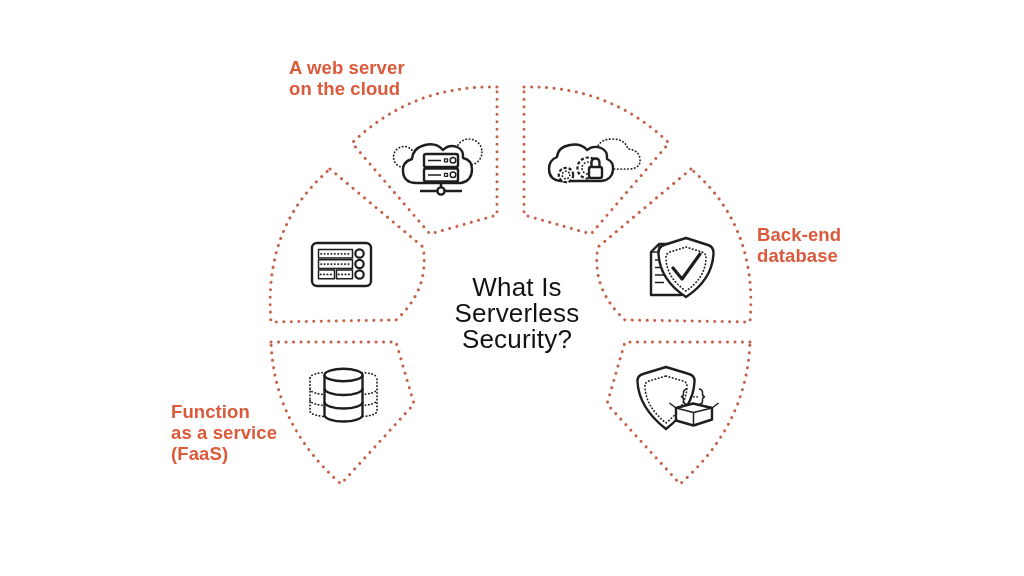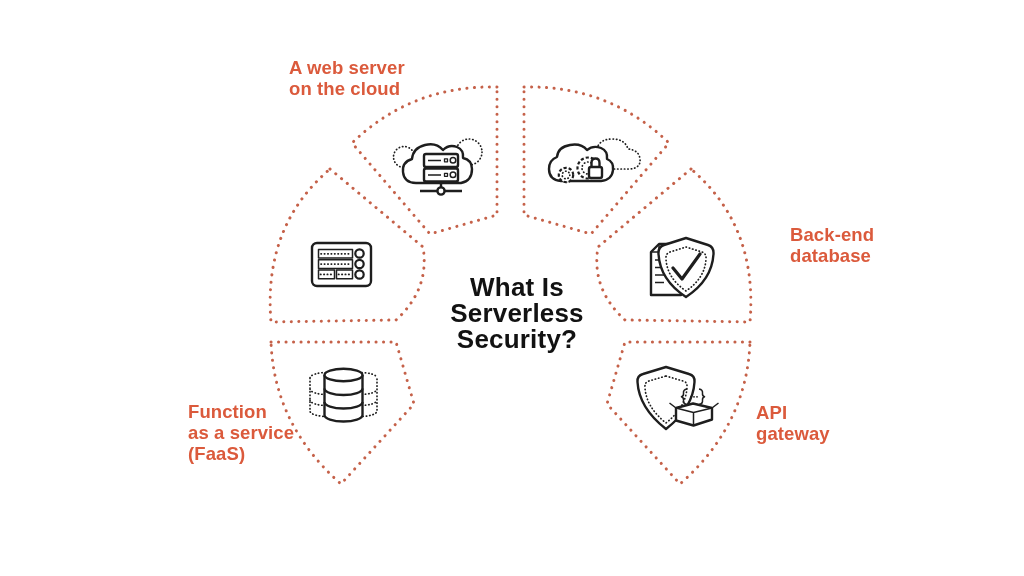--- a/index.html
+++ b/index.html
@@ -125,7 +125,7 @@
 
   <div class="seg-label" style="left:289px;top:57px;">A web server
 on the cloud</div>
-  <div class="seg-label" style="left:757px;top:224px;margin-left:33px;">Back-end
+  <div class="seg-label" style="left:757px;top:224px;">Back-end
 database</div>
   <div class="seg-label" style="left:171px;top:401px;margin-left:17px;">Function
 as a service

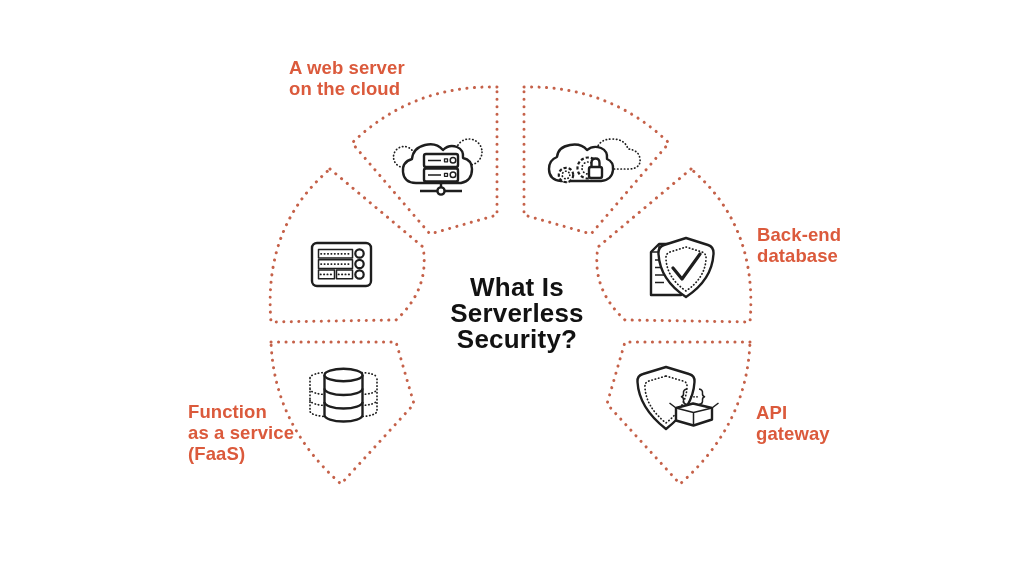--- a/index.html
+++ b/index.html
@@ -21,7 +21,7 @@
   }
   .center-title{
     position:absolute;left:412px;top:274px;width:210px;text-align:center;
-    color:var(--ink);font-weight:700;font-size:26px;line-height:26px;
+    color:var(--ink);font-weight:400;font-size:26px;line-height:26px;
     white-space:pre-line;letter-spacing:.2px;margin:0;
   }
   

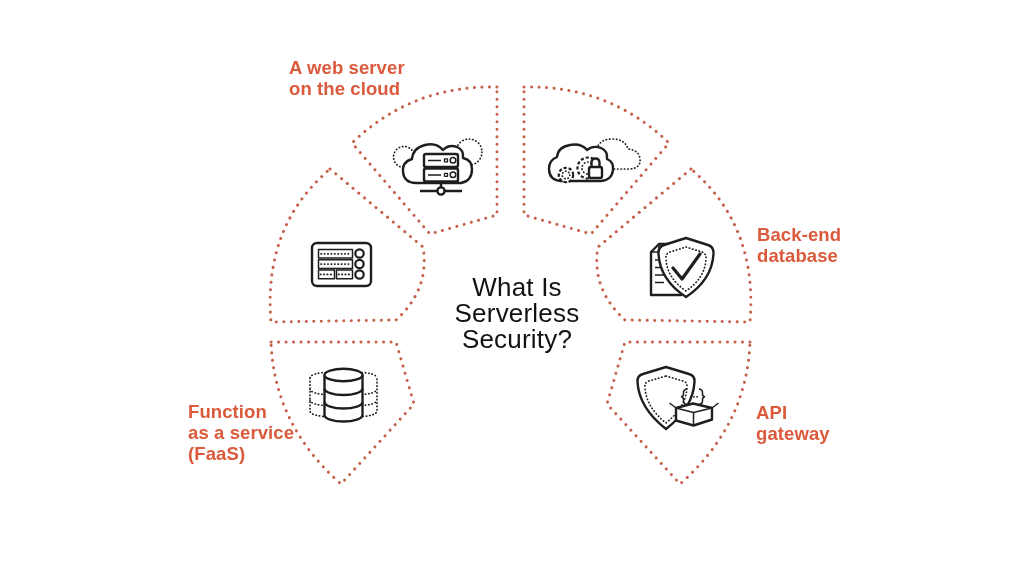--- a/index.html
+++ b/index.html
@@ -127,7 +127,7 @@
 on the cloud</div>
   <div class="seg-label" style="left:757px;top:224px;">Back-end
 database</div>
-  <div class="seg-label" style="left:171px;top:401px;margin-left:17px;">Function
+  <div class="seg-label" style="left:171px;top:401px;">Function
 as a service
 (FaaS)</div>
   <div class="seg-label" style="left:756px;top:402px;">API

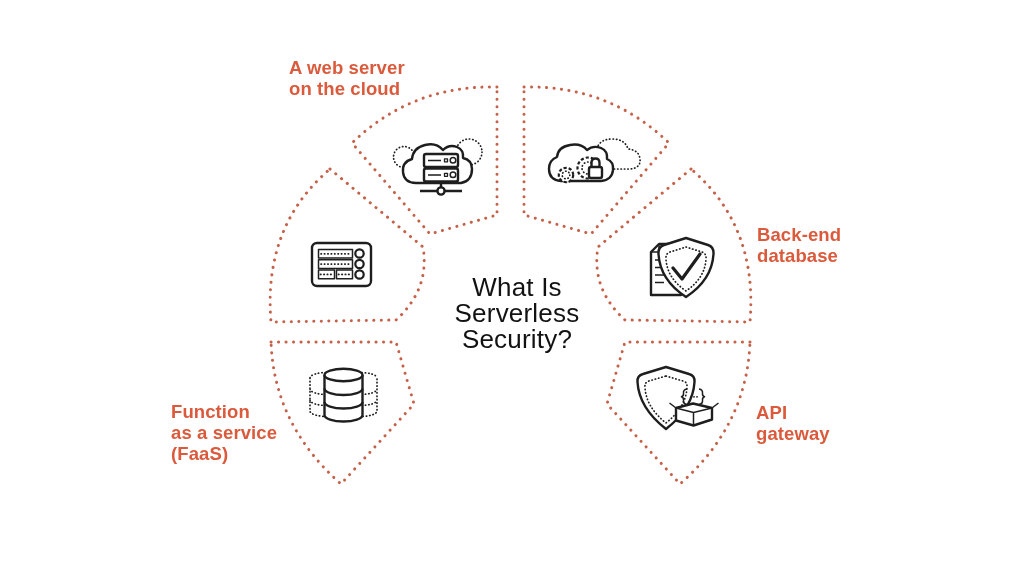--- a/index.html
+++ b/index.html
@@ -130,8 +130,6 @@
   <div class="seg-label" style="left:171px;top:401px;">Function
 as a service
 (FaaS)</div>
-  <div class="seg-label" style="left:756px;top:402px;">API
-gateway</div>
 
   <h1 class="center-title">What Is
 Serverless

